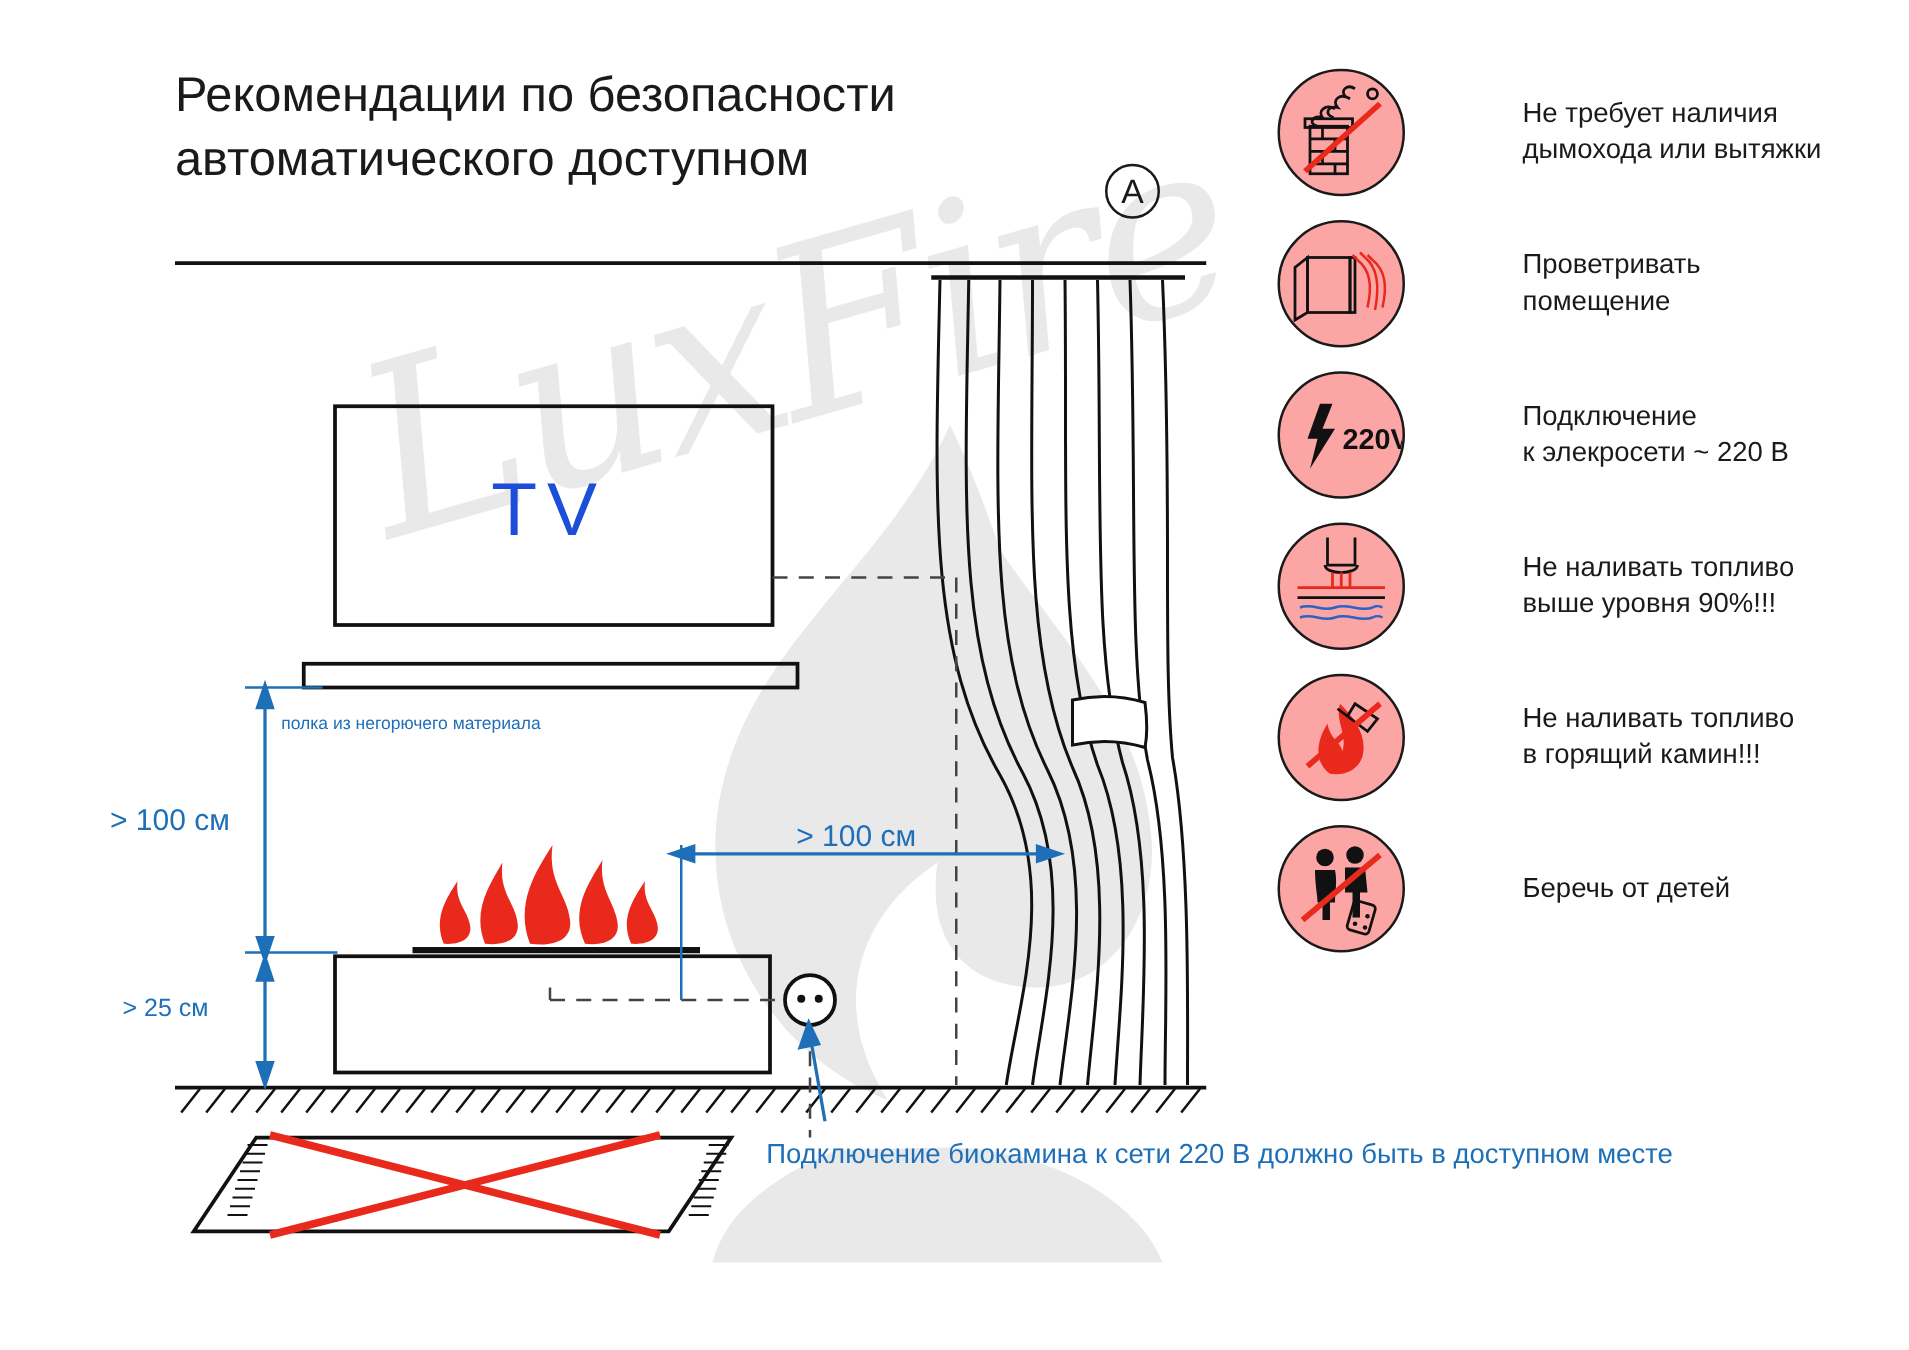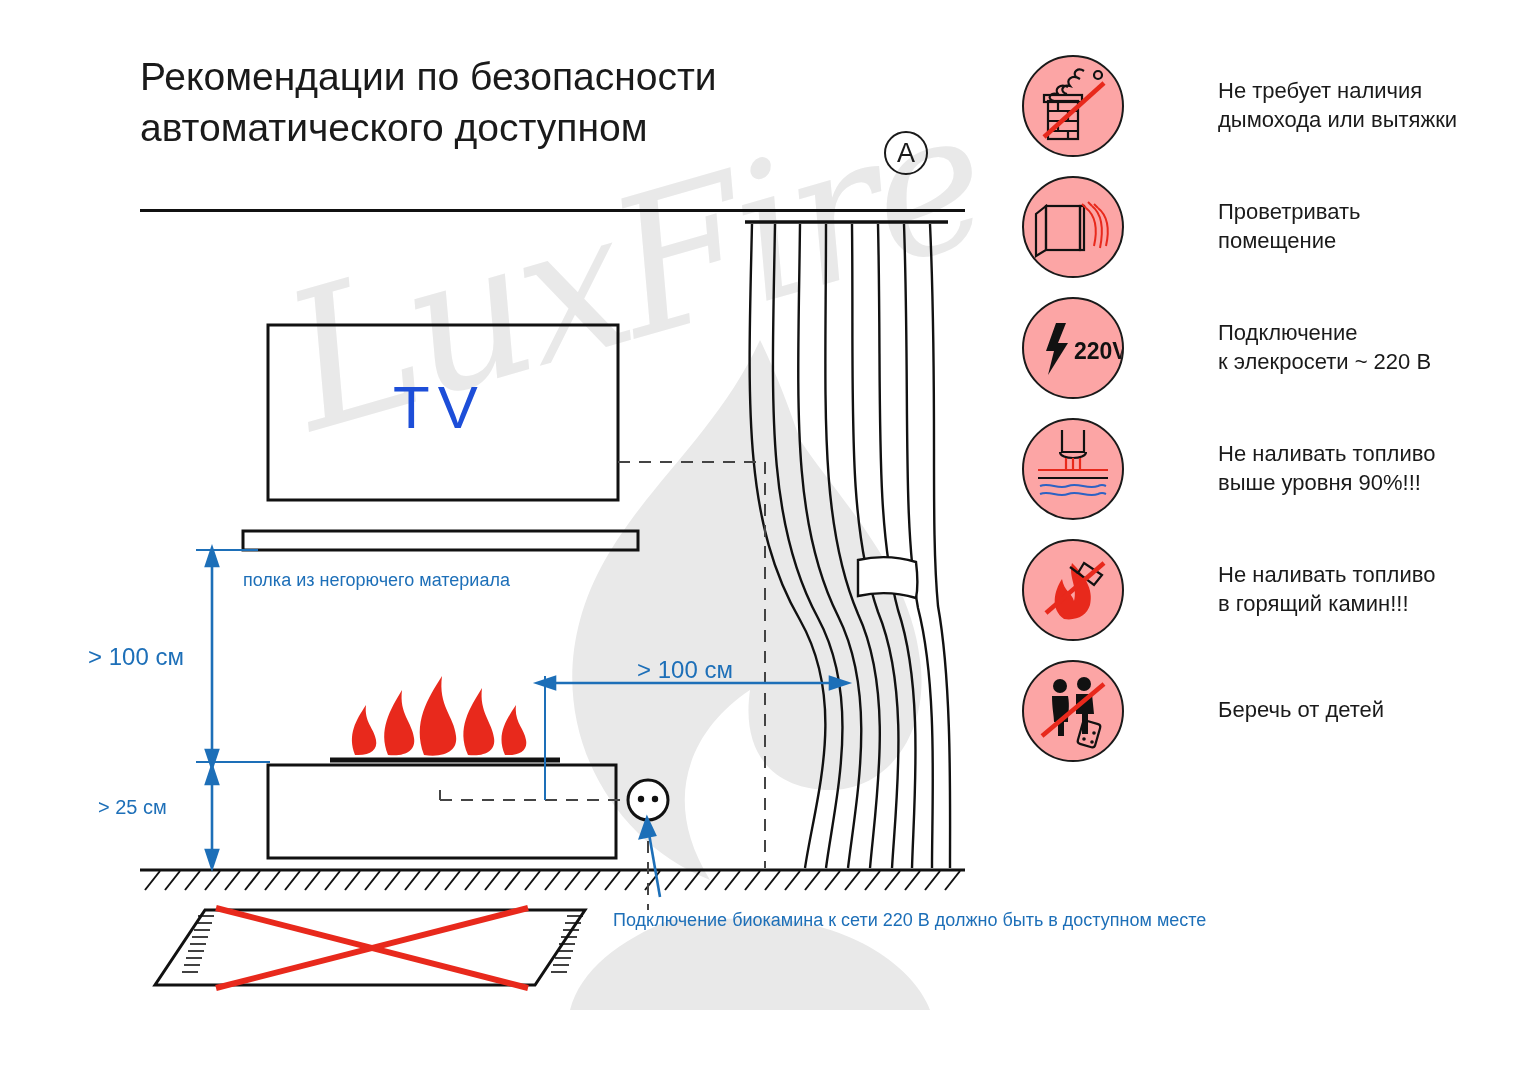--- a/index.html
+++ b/index.html
@@ -102,7 +102,7 @@
     font-size: 21px;
     white-space: nowrap;
   }
-  .lbl-shelf { left: 243px; top: 570px; font-size: 18px; }
+  .lbl-shelf { left: 225px; top: 570px; font-size: 14px; }
   .lbl-100v  { left: 88px;  top: 643px; font-size: 24px; }
   .lbl-25    { left: 98px;  top: 796px; font-size: 20px; }
   .lbl-100h  { left: 637px; top: 656px; font-size: 24px; }

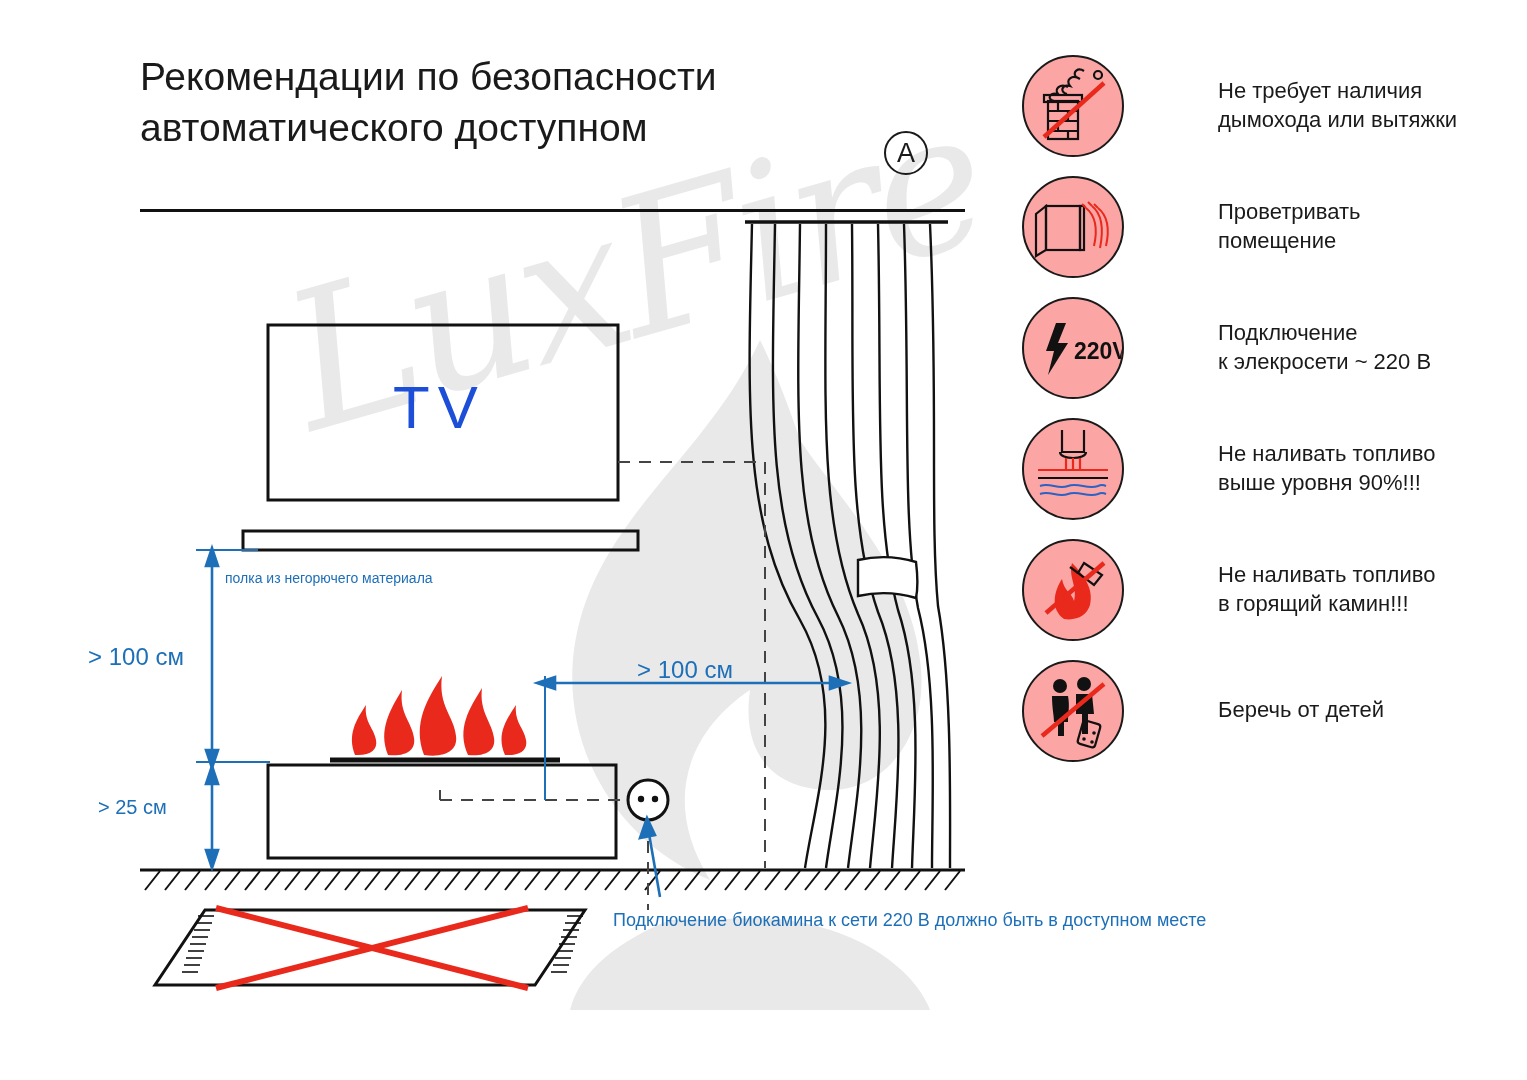--- a/index.html
+++ b/index.html
@@ -106,7 +106,7 @@
   .lbl-100v  { left: 88px;  top: 643px; font-size: 24px; }
   .lbl-25    { left: 98px;  top: 796px; font-size: 20px; }
   .lbl-100h  { left: 637px; top: 656px; font-size: 24px; }
-  .lbl-socket{ left: 613px; top: 908px; font-size: 18px; line-height: 1.34; }
+  .lbl-socket{ left: 613px; top: 908px; font-size: 22px; line-height: 1.34; }
 
   .tv-text {
     position: absolute;

